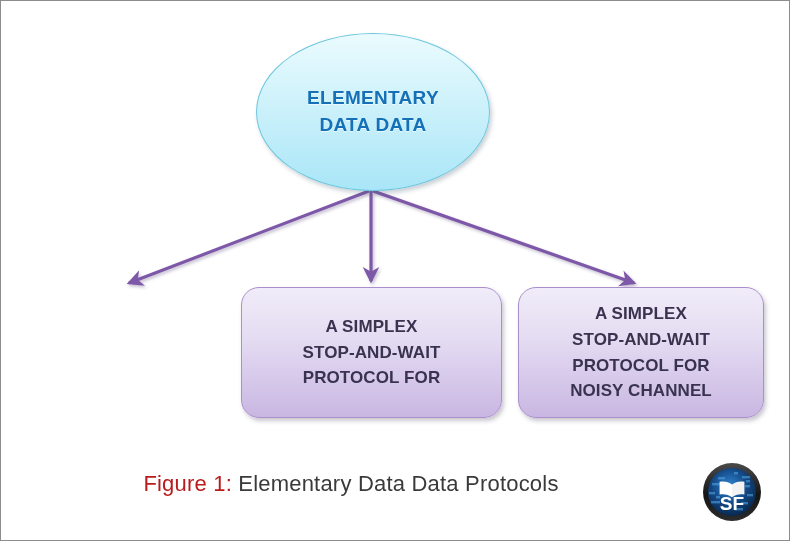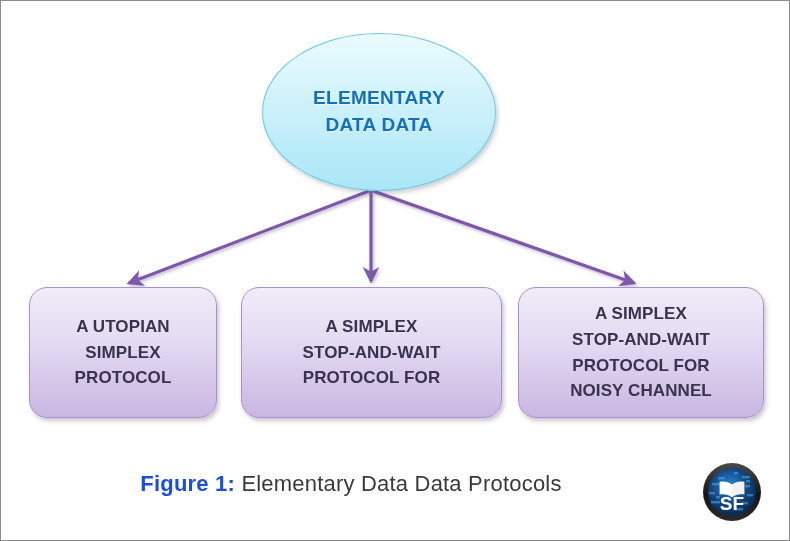--- a/index.html
+++ b/index.html
@@ -33,7 +33,7 @@
   
   #root-node {
     position: absolute;
-    left: 261px;
+    left: 255px;
     top: 32px;
     width: 234px;
     height: 158px;

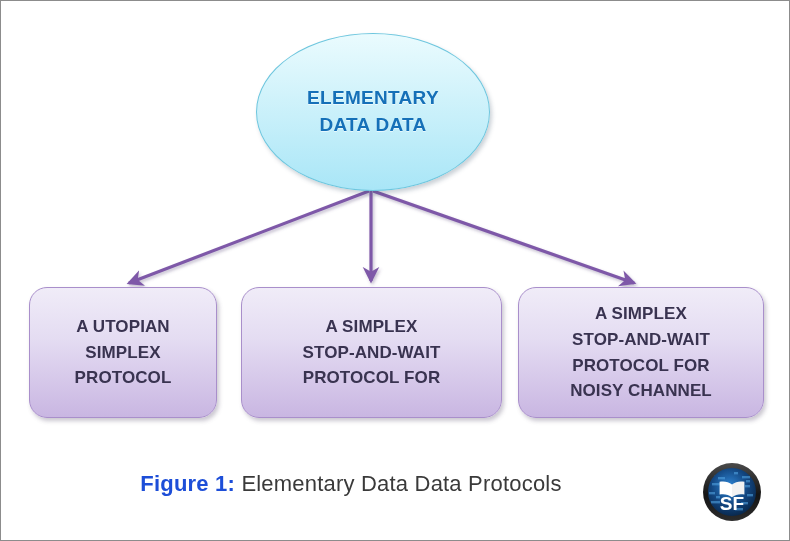--- a/index.html
+++ b/index.html
@@ -136,13 +136,6 @@
     </div>
   </div>
 
-  <div id="child-node-1" class="child-node">
-    <div class="node-text">
-      <div>A UTOPIAN</div>
-      <div>SIMPLEX</div>
-      <div>PROTOCOL</div>
-    </div>
-  </div>
 
   <div id="child-node-2" class="child-node">
     <div class="node-text">

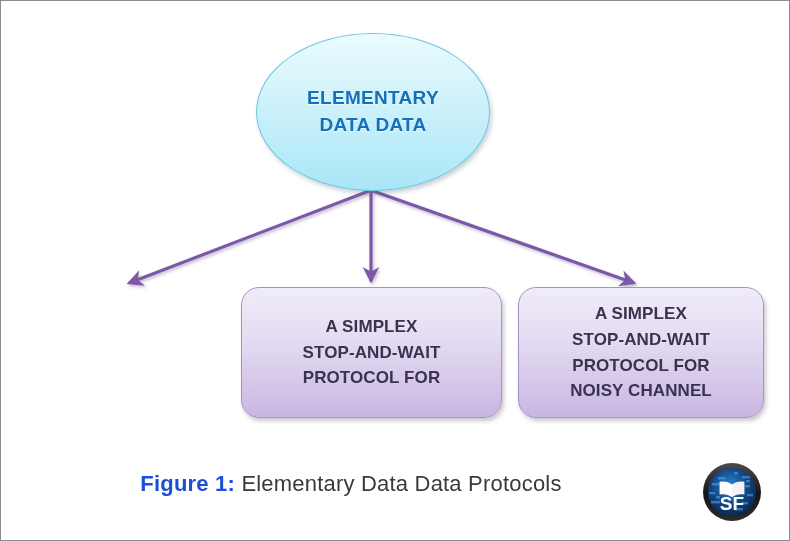--- a/index.html
+++ b/index.html
@@ -92,8 +92,8 @@
     letter-spacing: 0.2px;
   }
   #caption .caption-label {
-    font-weight: bold;
-    color: #1d4ed8;
+    font-weight: normal;
+    color: #b91c1c;
   }
   #caption .caption-text {
     font-weight: normal;

